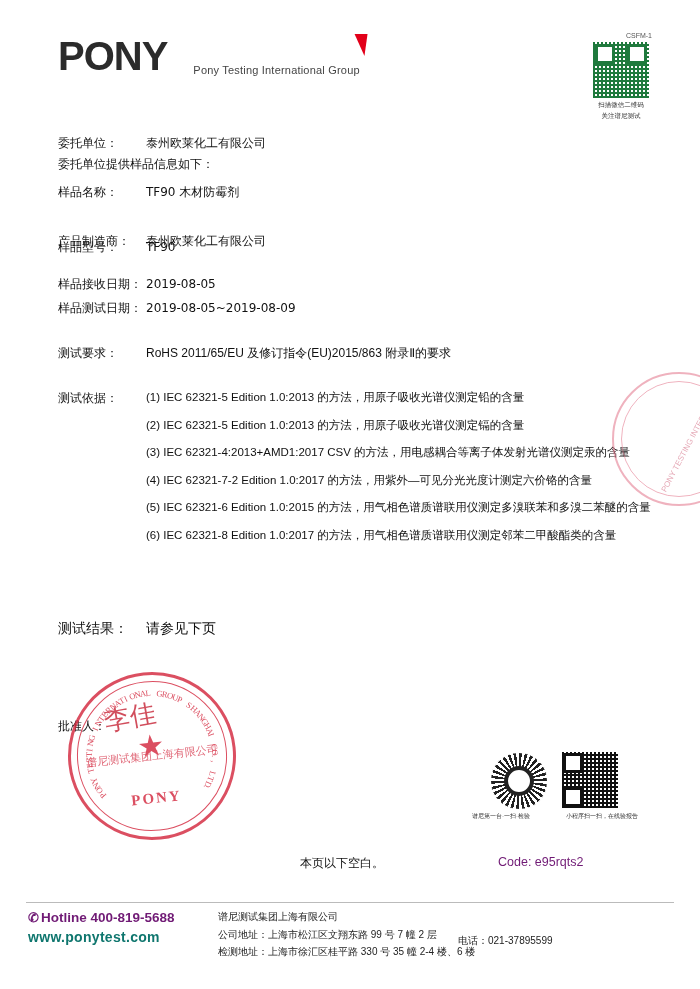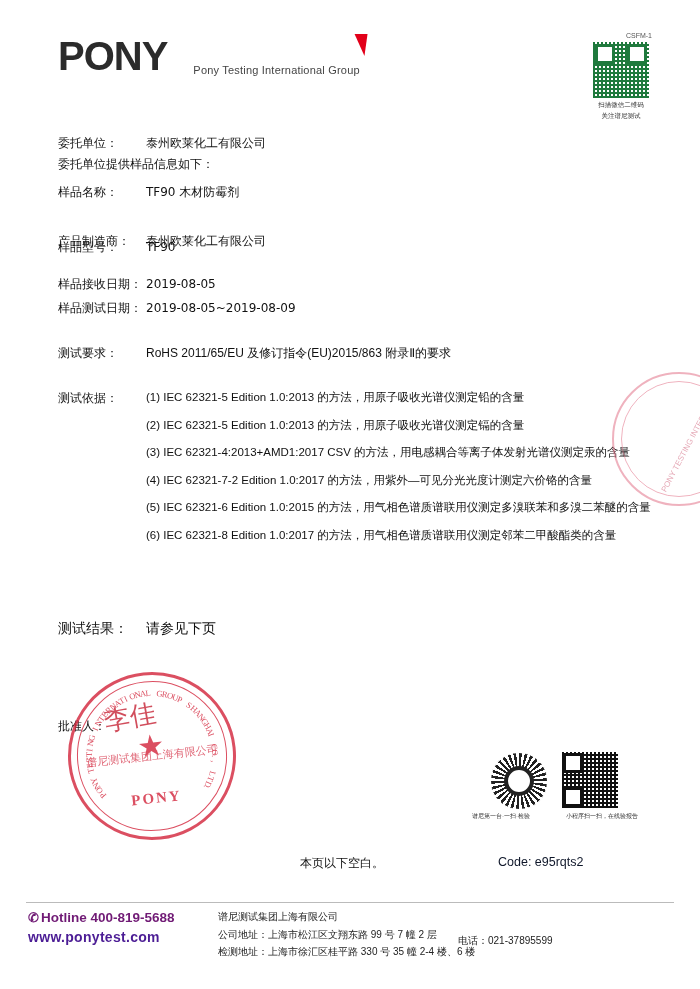--- a/index.html
+++ b/index.html
@@ -397,7 +397,7 @@
     left: 498px;
     top: 855px;
     font-size: 12.5px;
-    color: #0f172a;
+    color: #701a75;
     font-family: "Liberation Sans", sans-serif;
   }
 

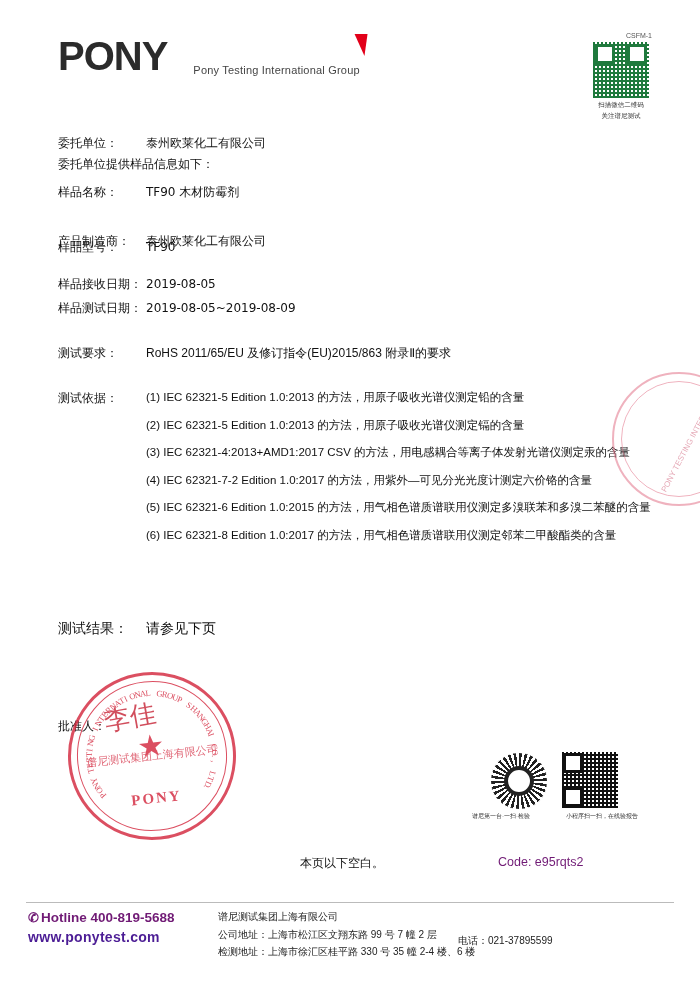--- a/index.html
+++ b/index.html
@@ -437,7 +437,7 @@
   .website {
     font-size: 14px;
     font-weight: bold;
-    color: #4c1d95;
+    color: #0f766e;
     margin-top: 4px;
     letter-spacing: 0.3px;
   }

